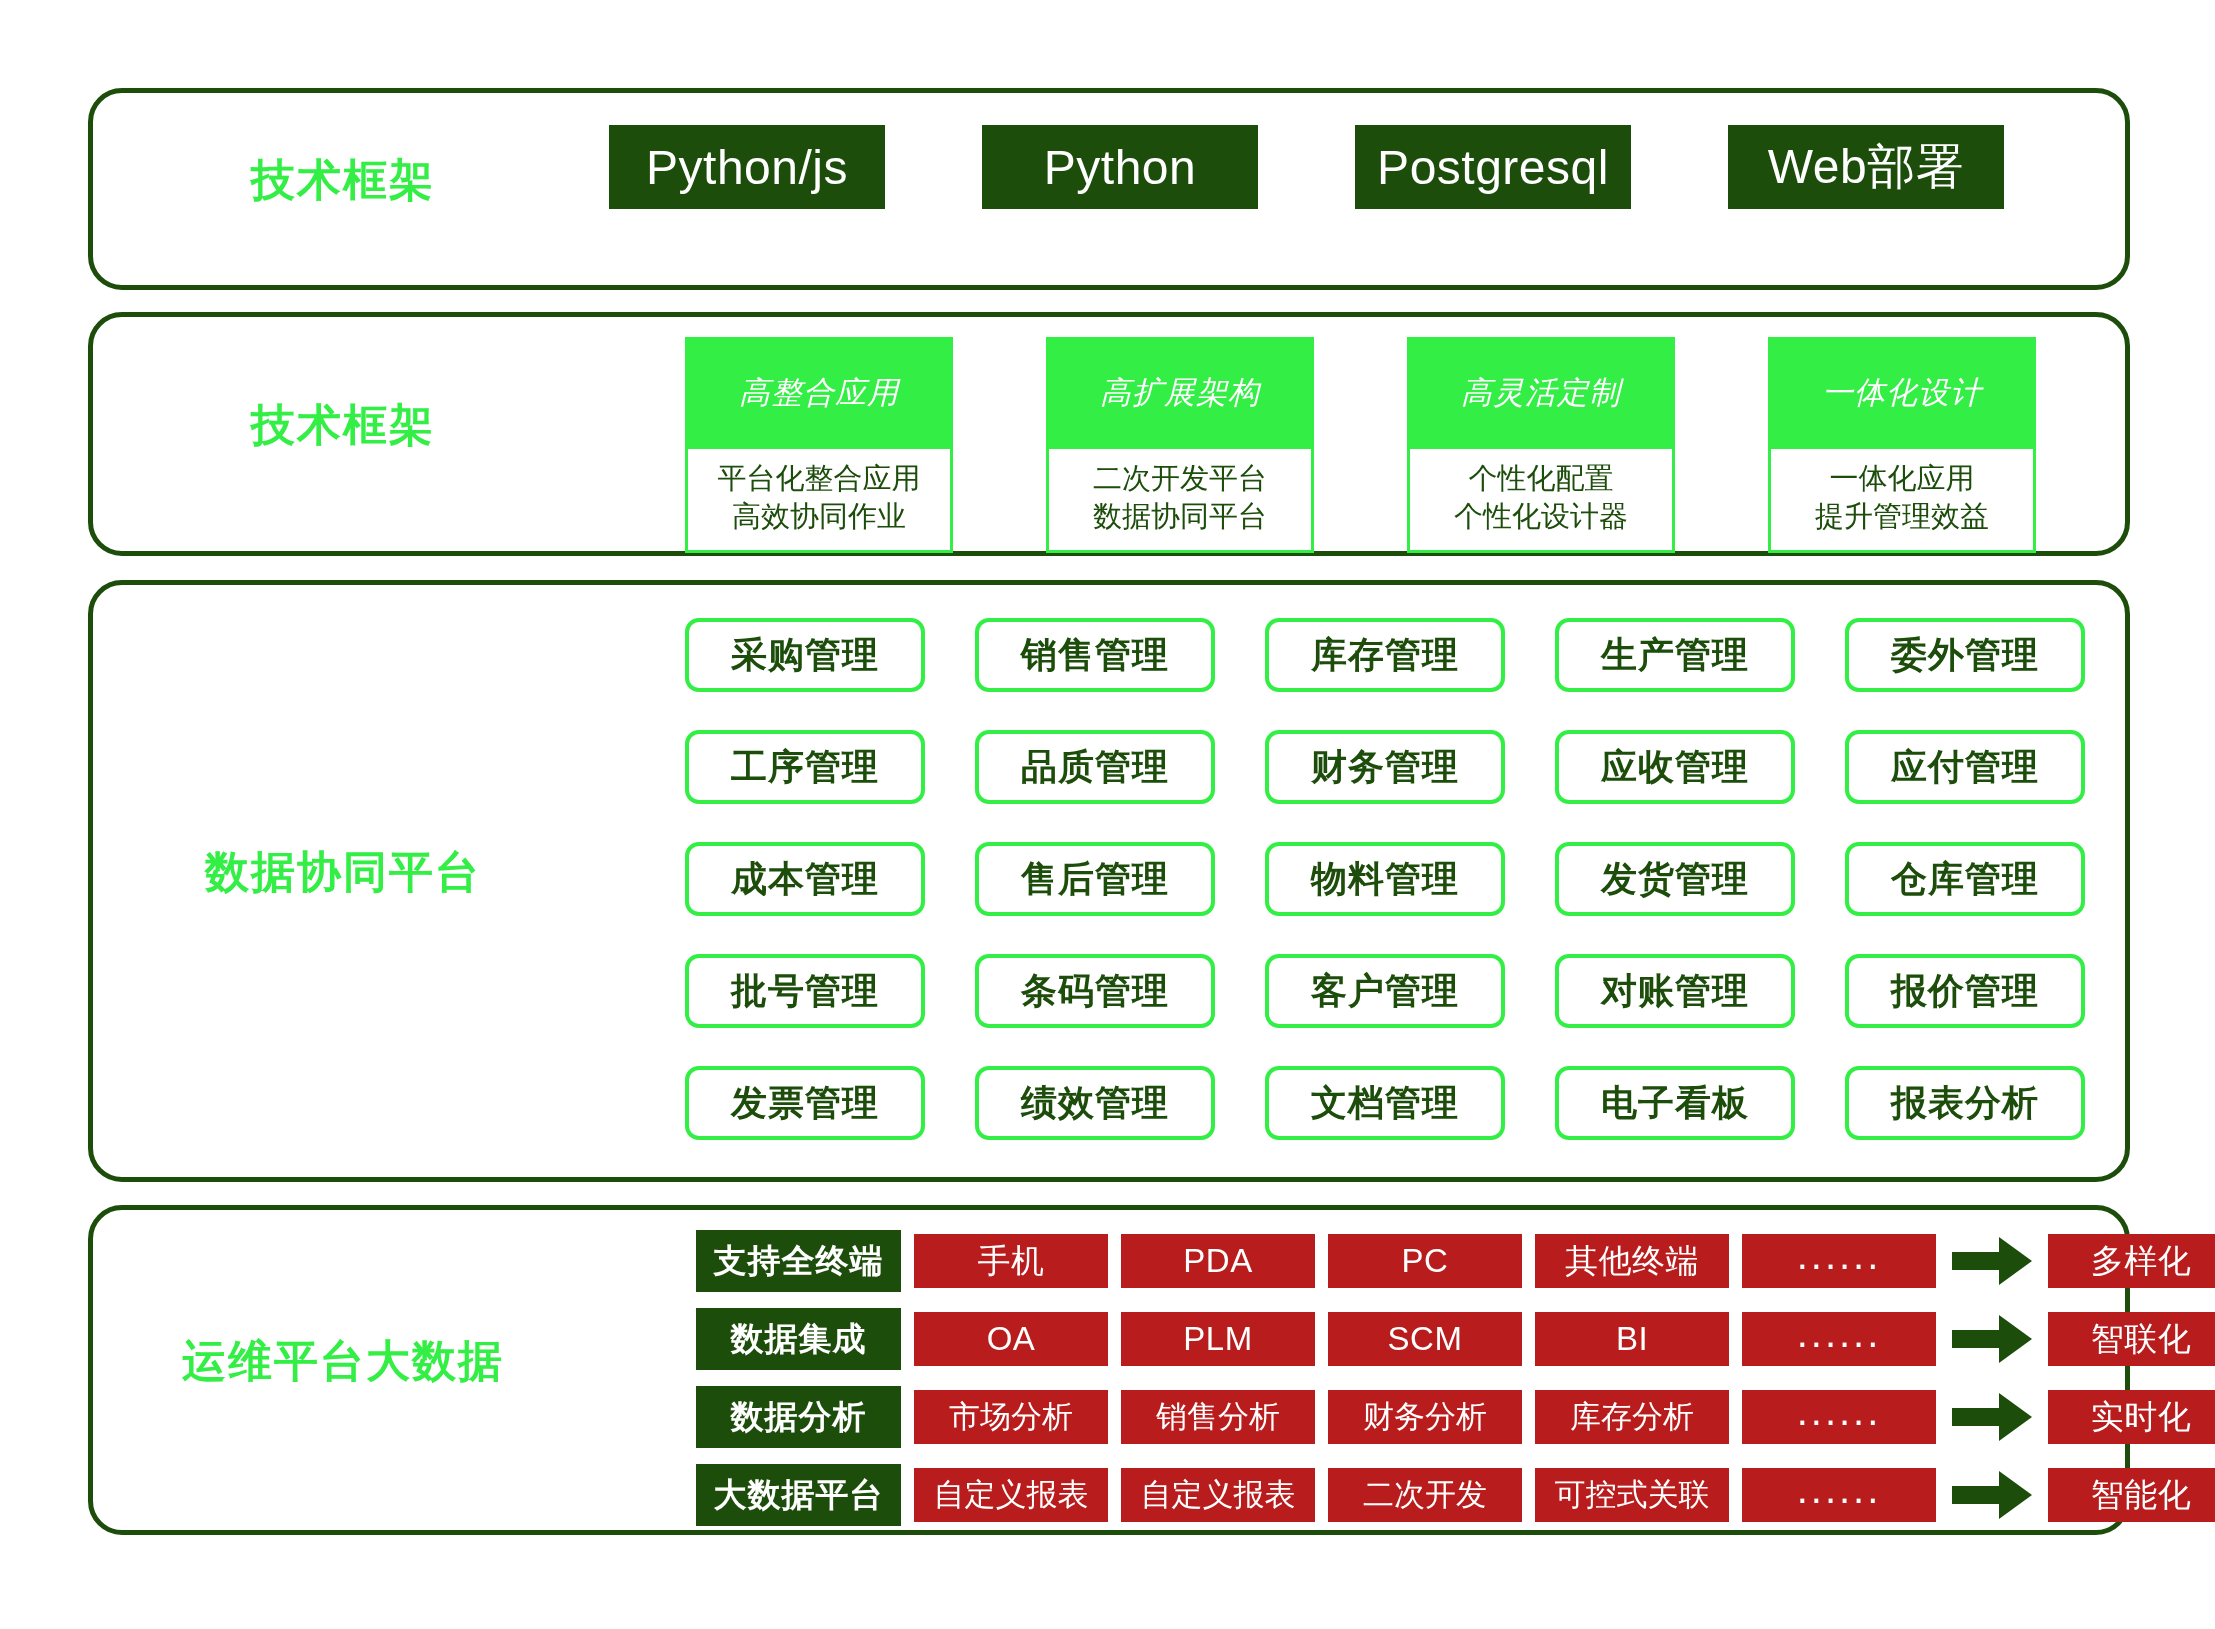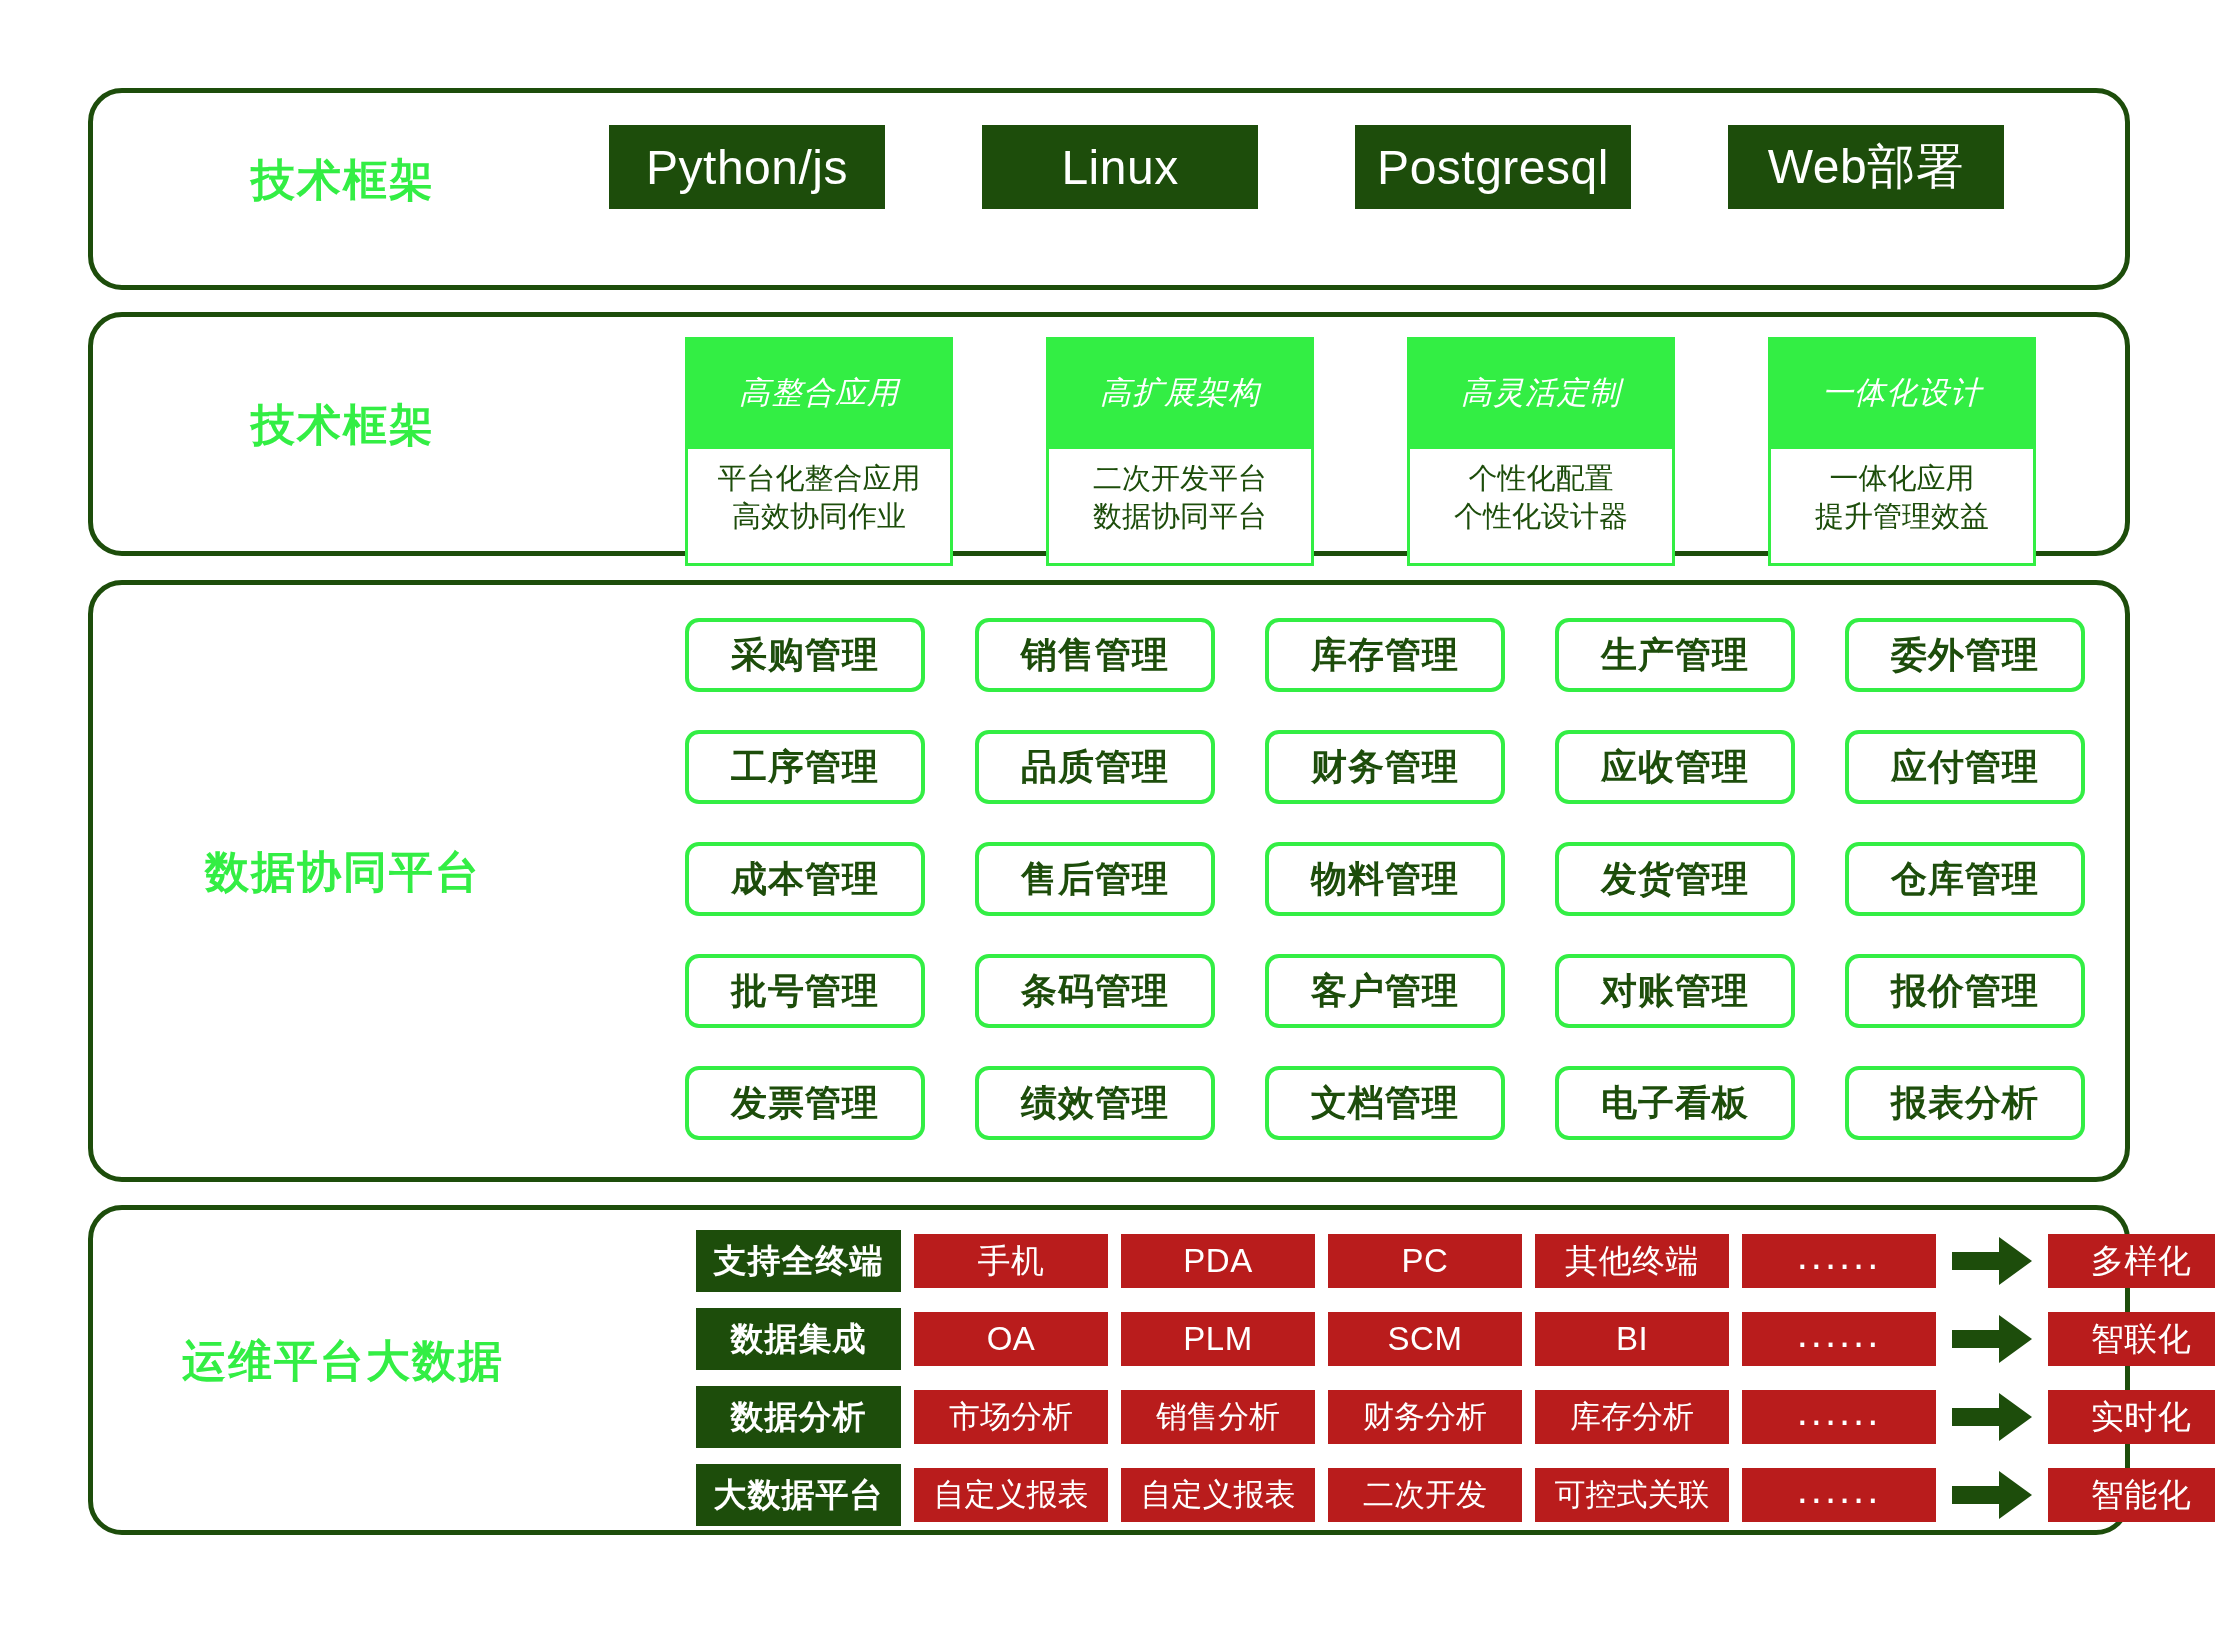--- a/index.html
+++ b/index.html
@@ -213,7 +213,7 @@
     <div class="section-label" id="label-tech-stack">技术框架</div>
     <div class="tech-row">
       <div class="tech-tag">Python/js</div>
-      <div class="tech-tag">Linux</div>
+      <div class="tech-tag">Python</div>
       <div class="tech-tag">Postgresql</div>
       <div class="tech-tag cjk-mix">Web部署</div>
     </div>

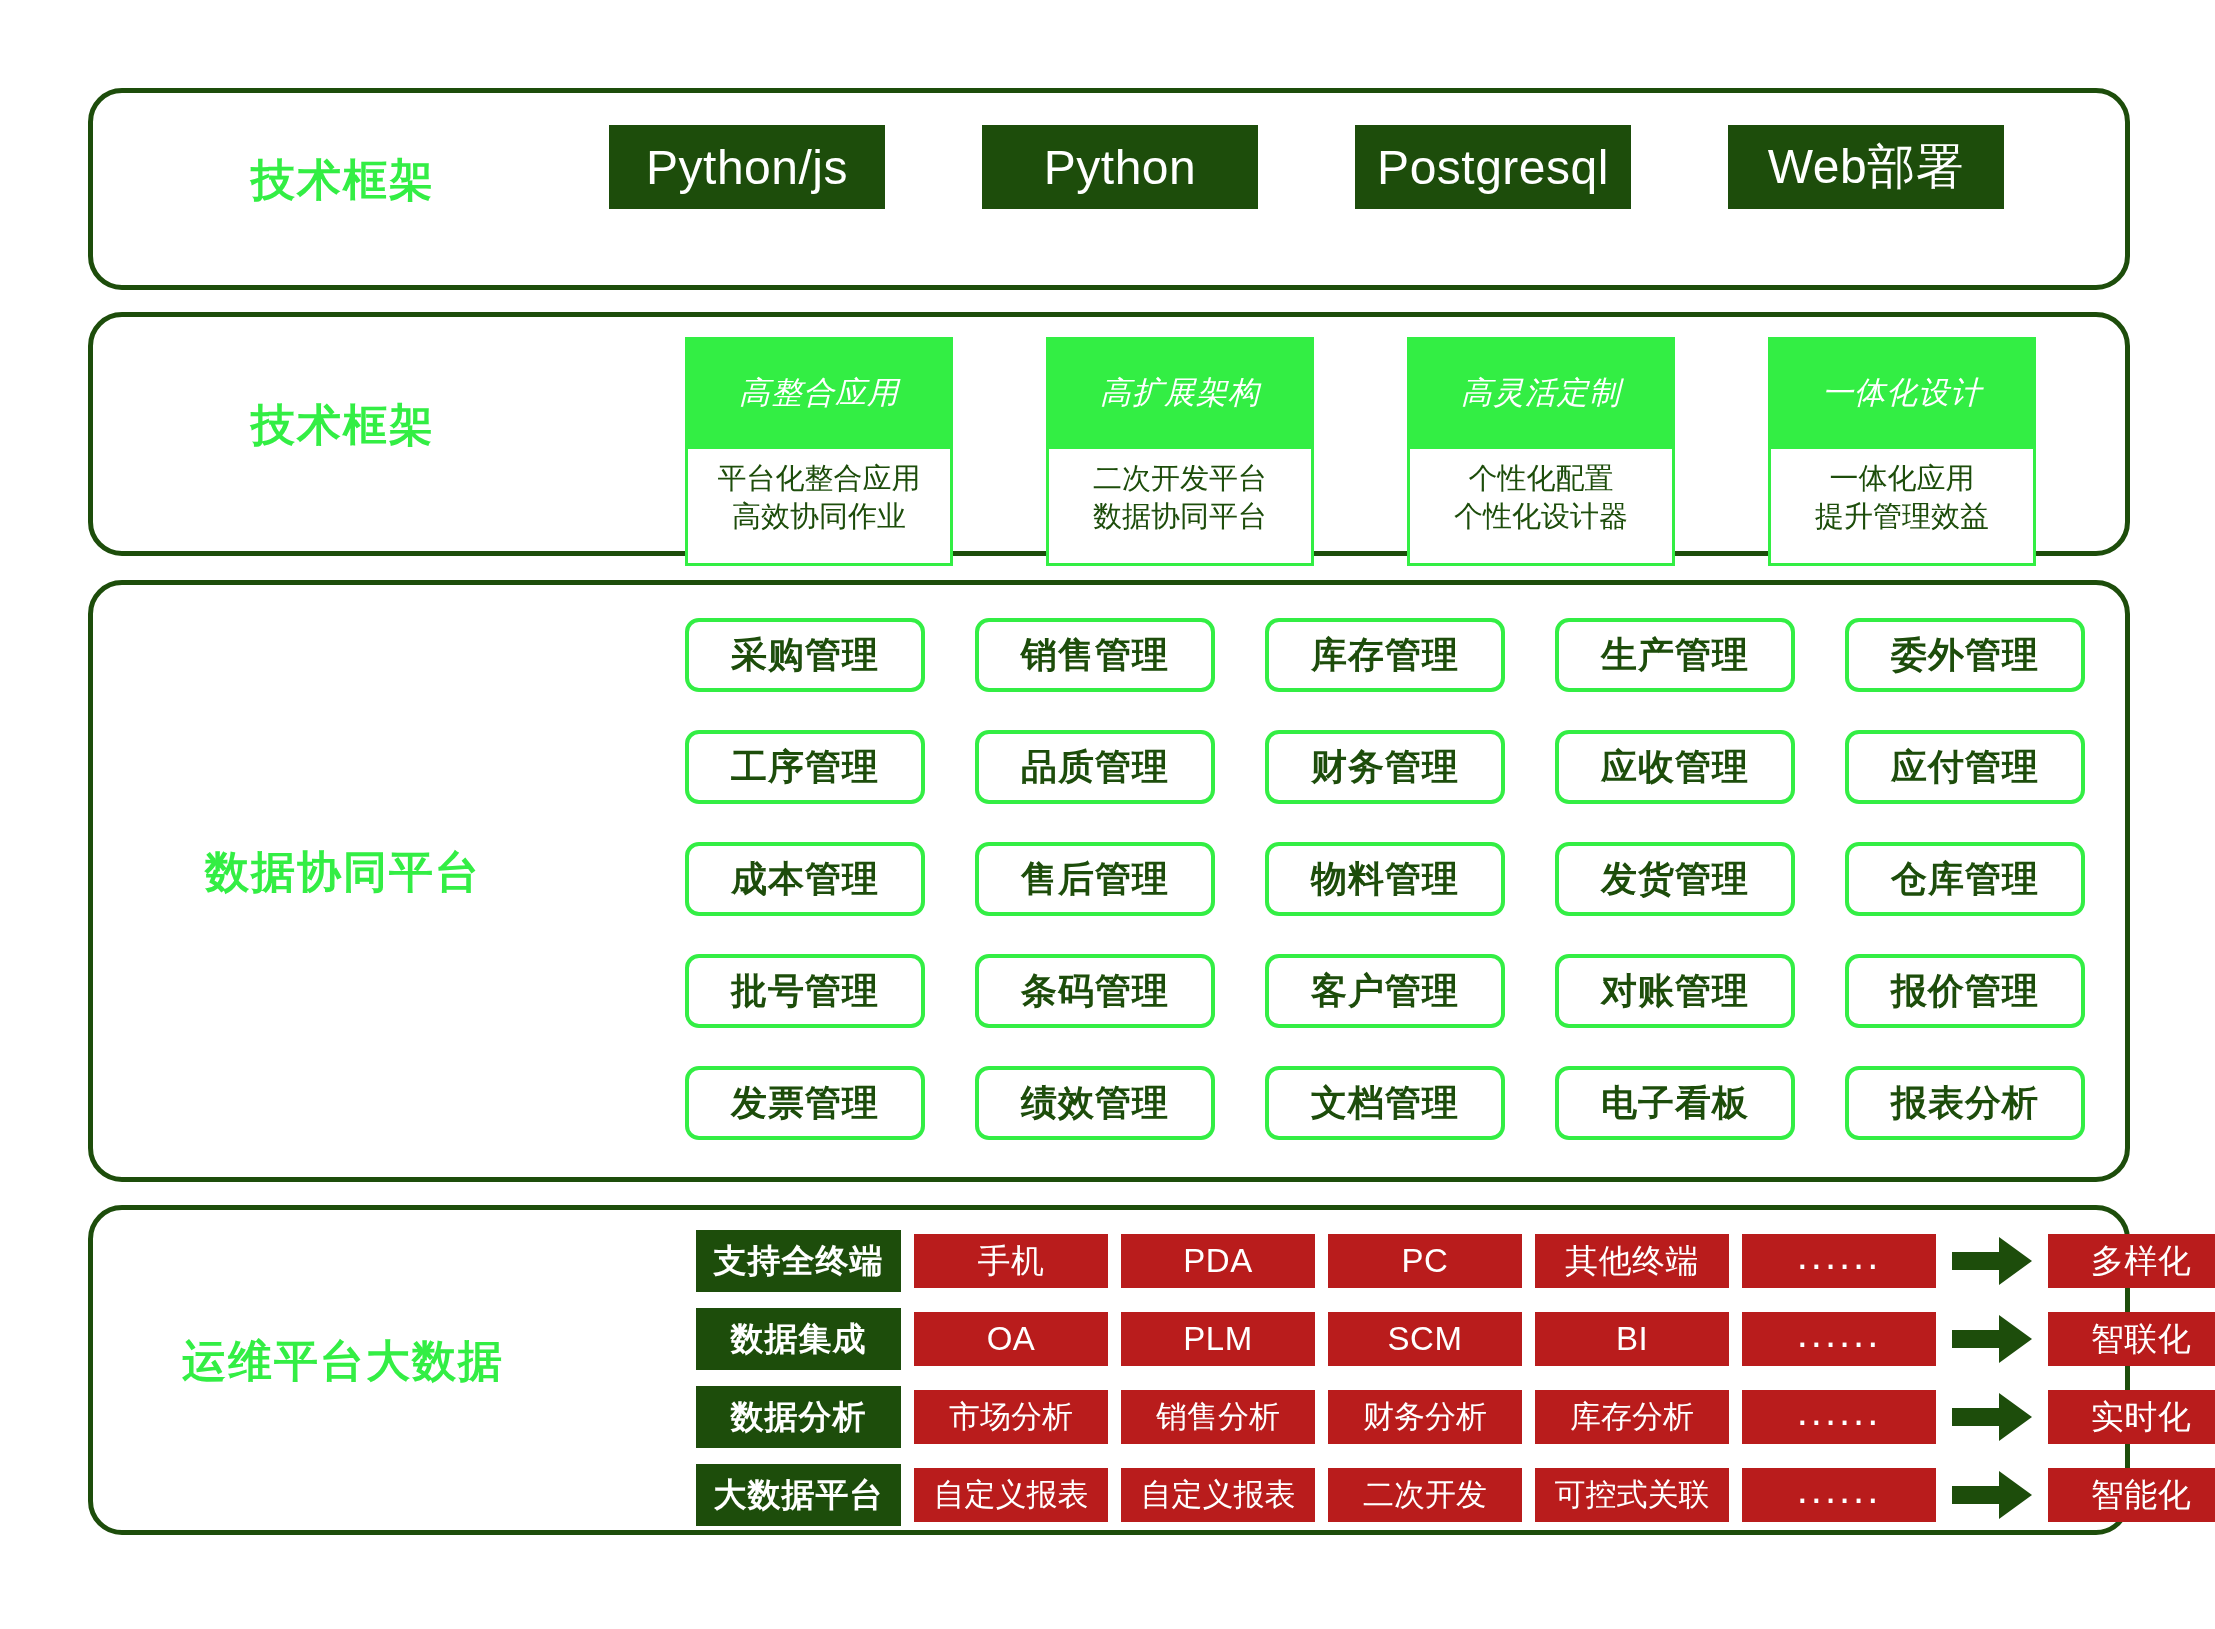--- a/index.html
+++ b/index.html
@@ -110,7 +110,7 @@
     color: #1d4d0b;
     font-size: 29px;
     line-height: 1.32;
-    padding: 10px 4px 27px;
+    padding: 10px 4px 14px;
     text-align: center;
     box-sizing: border-box;
     min-height: 88px;

